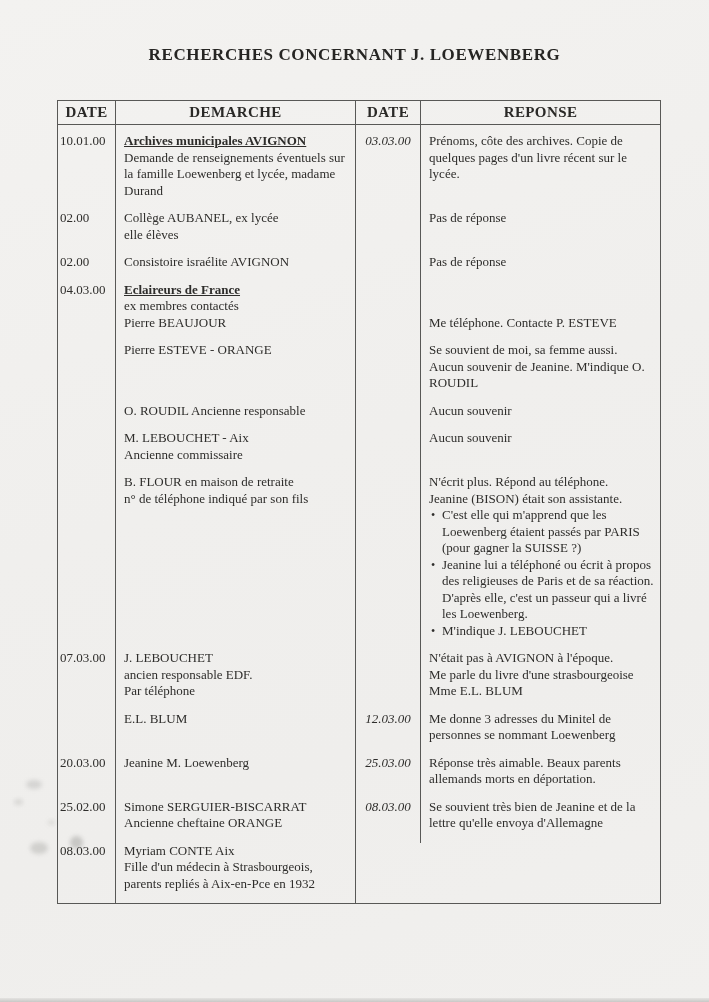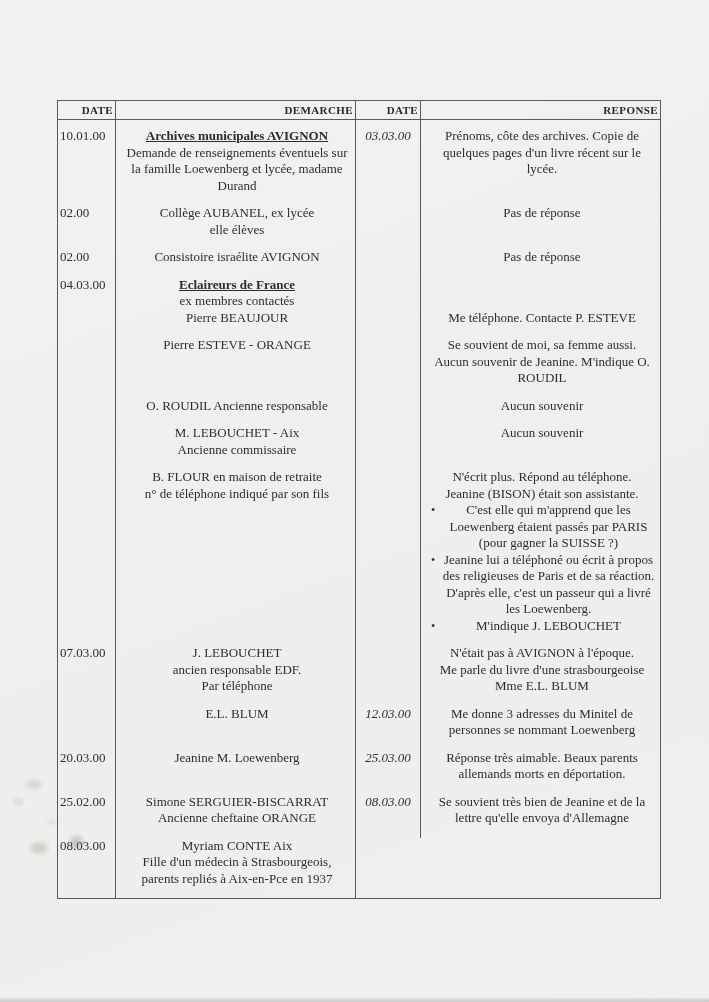--- a/index.html
+++ b/index.html
@@ -79,6 +79,7 @@
 
 <div class="page">
 
+  <div class="doc-title">RECHERCHES CONCERNANT J. LOEWENBERG</div>
 
   <div class="rtable">
     <div class="hrow">

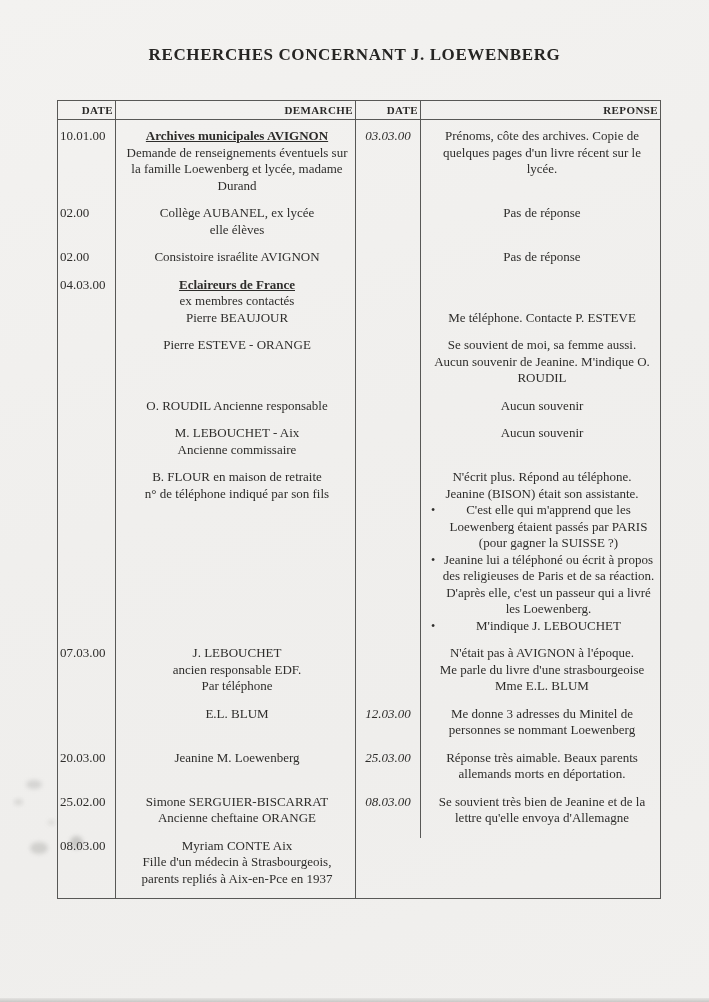--- a/index.html
+++ b/index.html
@@ -45,9 +45,9 @@
   .hrow{border-bottom:1px solid var(--line);}
   .hc{
     padding:3px 2px 3px 2px;
-    text-align:right;
+    text-align:center;
     font-weight:bold;
-    font-size:11px;
+    font-size:15px;
     letter-spacing:0.4px;
     color:#2a2927;
   }

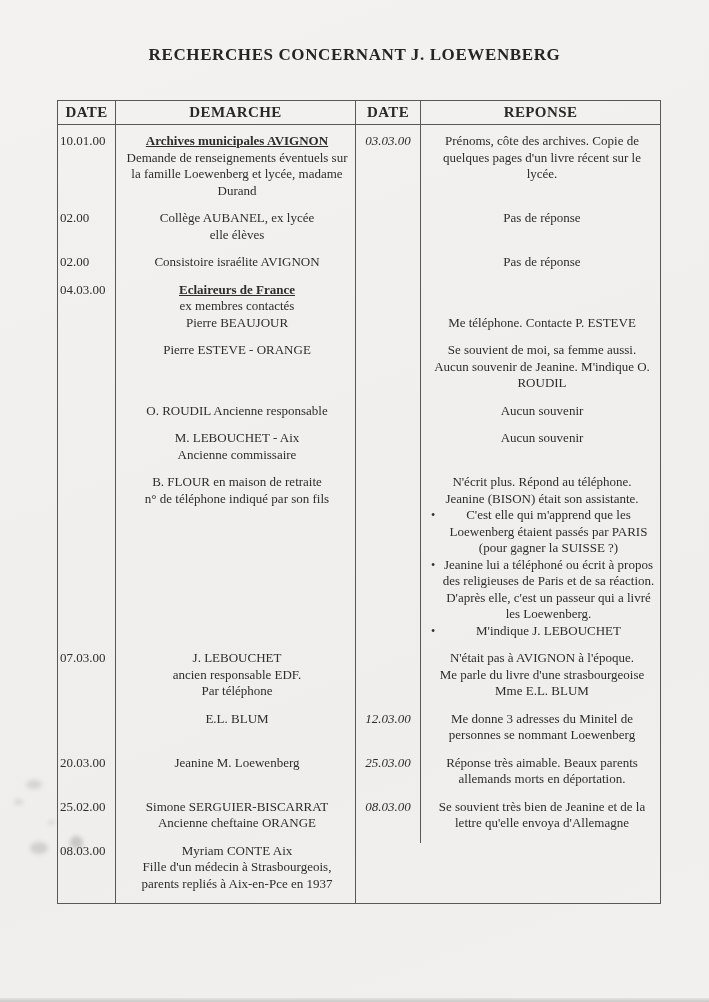--- a/index.html
+++ b/index.html
@@ -57,7 +57,6 @@
     line-height:16.5px;
     padding:0 5px 11px 8px;
     box-sizing:border-box;
-    text-align:center;
   }
   .bc.first{padding-top:8px;}
   .bc.nogap{padding-bottom:0;}

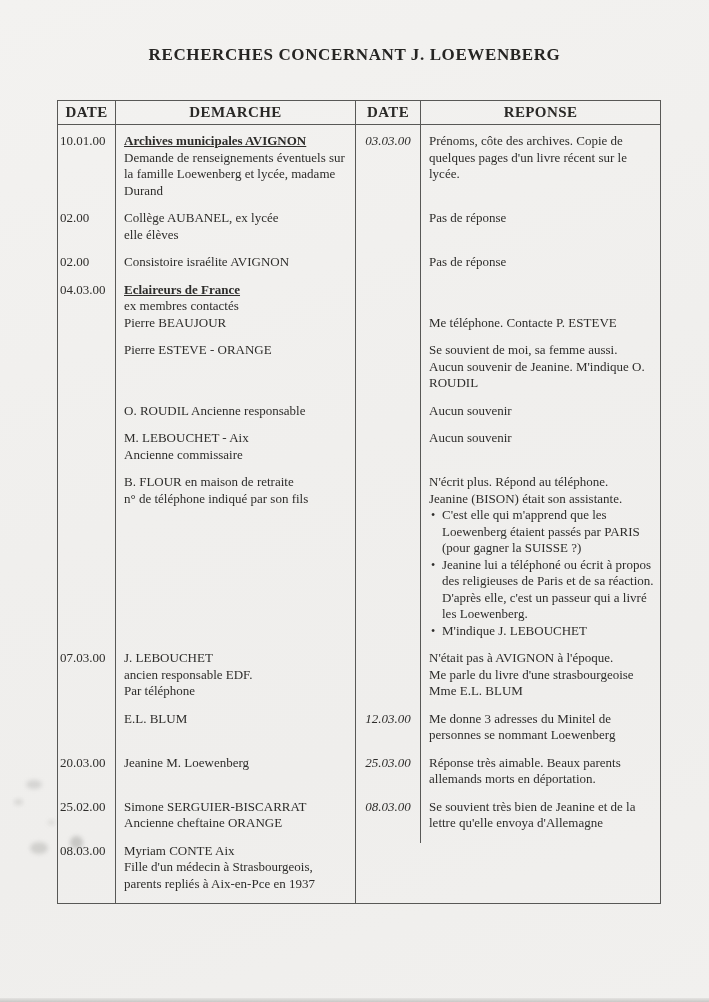--- a/index.html
+++ b/index.html
@@ -232,7 +232,7 @@
         <div class="bc bdem c2">
           <div class="para">Myriam CONTE Aix</div>
           <div class="para">Fille d'un médecin à Strasbourgeois,</div>
-          <div class="para">parents repliés à Aix-en-Pce en 1937</div>
+          <div class="para">parents repliés à Aix-en-Pce en 1932</div>
         </div>
         <div class="bc bd2 c3"></div>
       </div>

